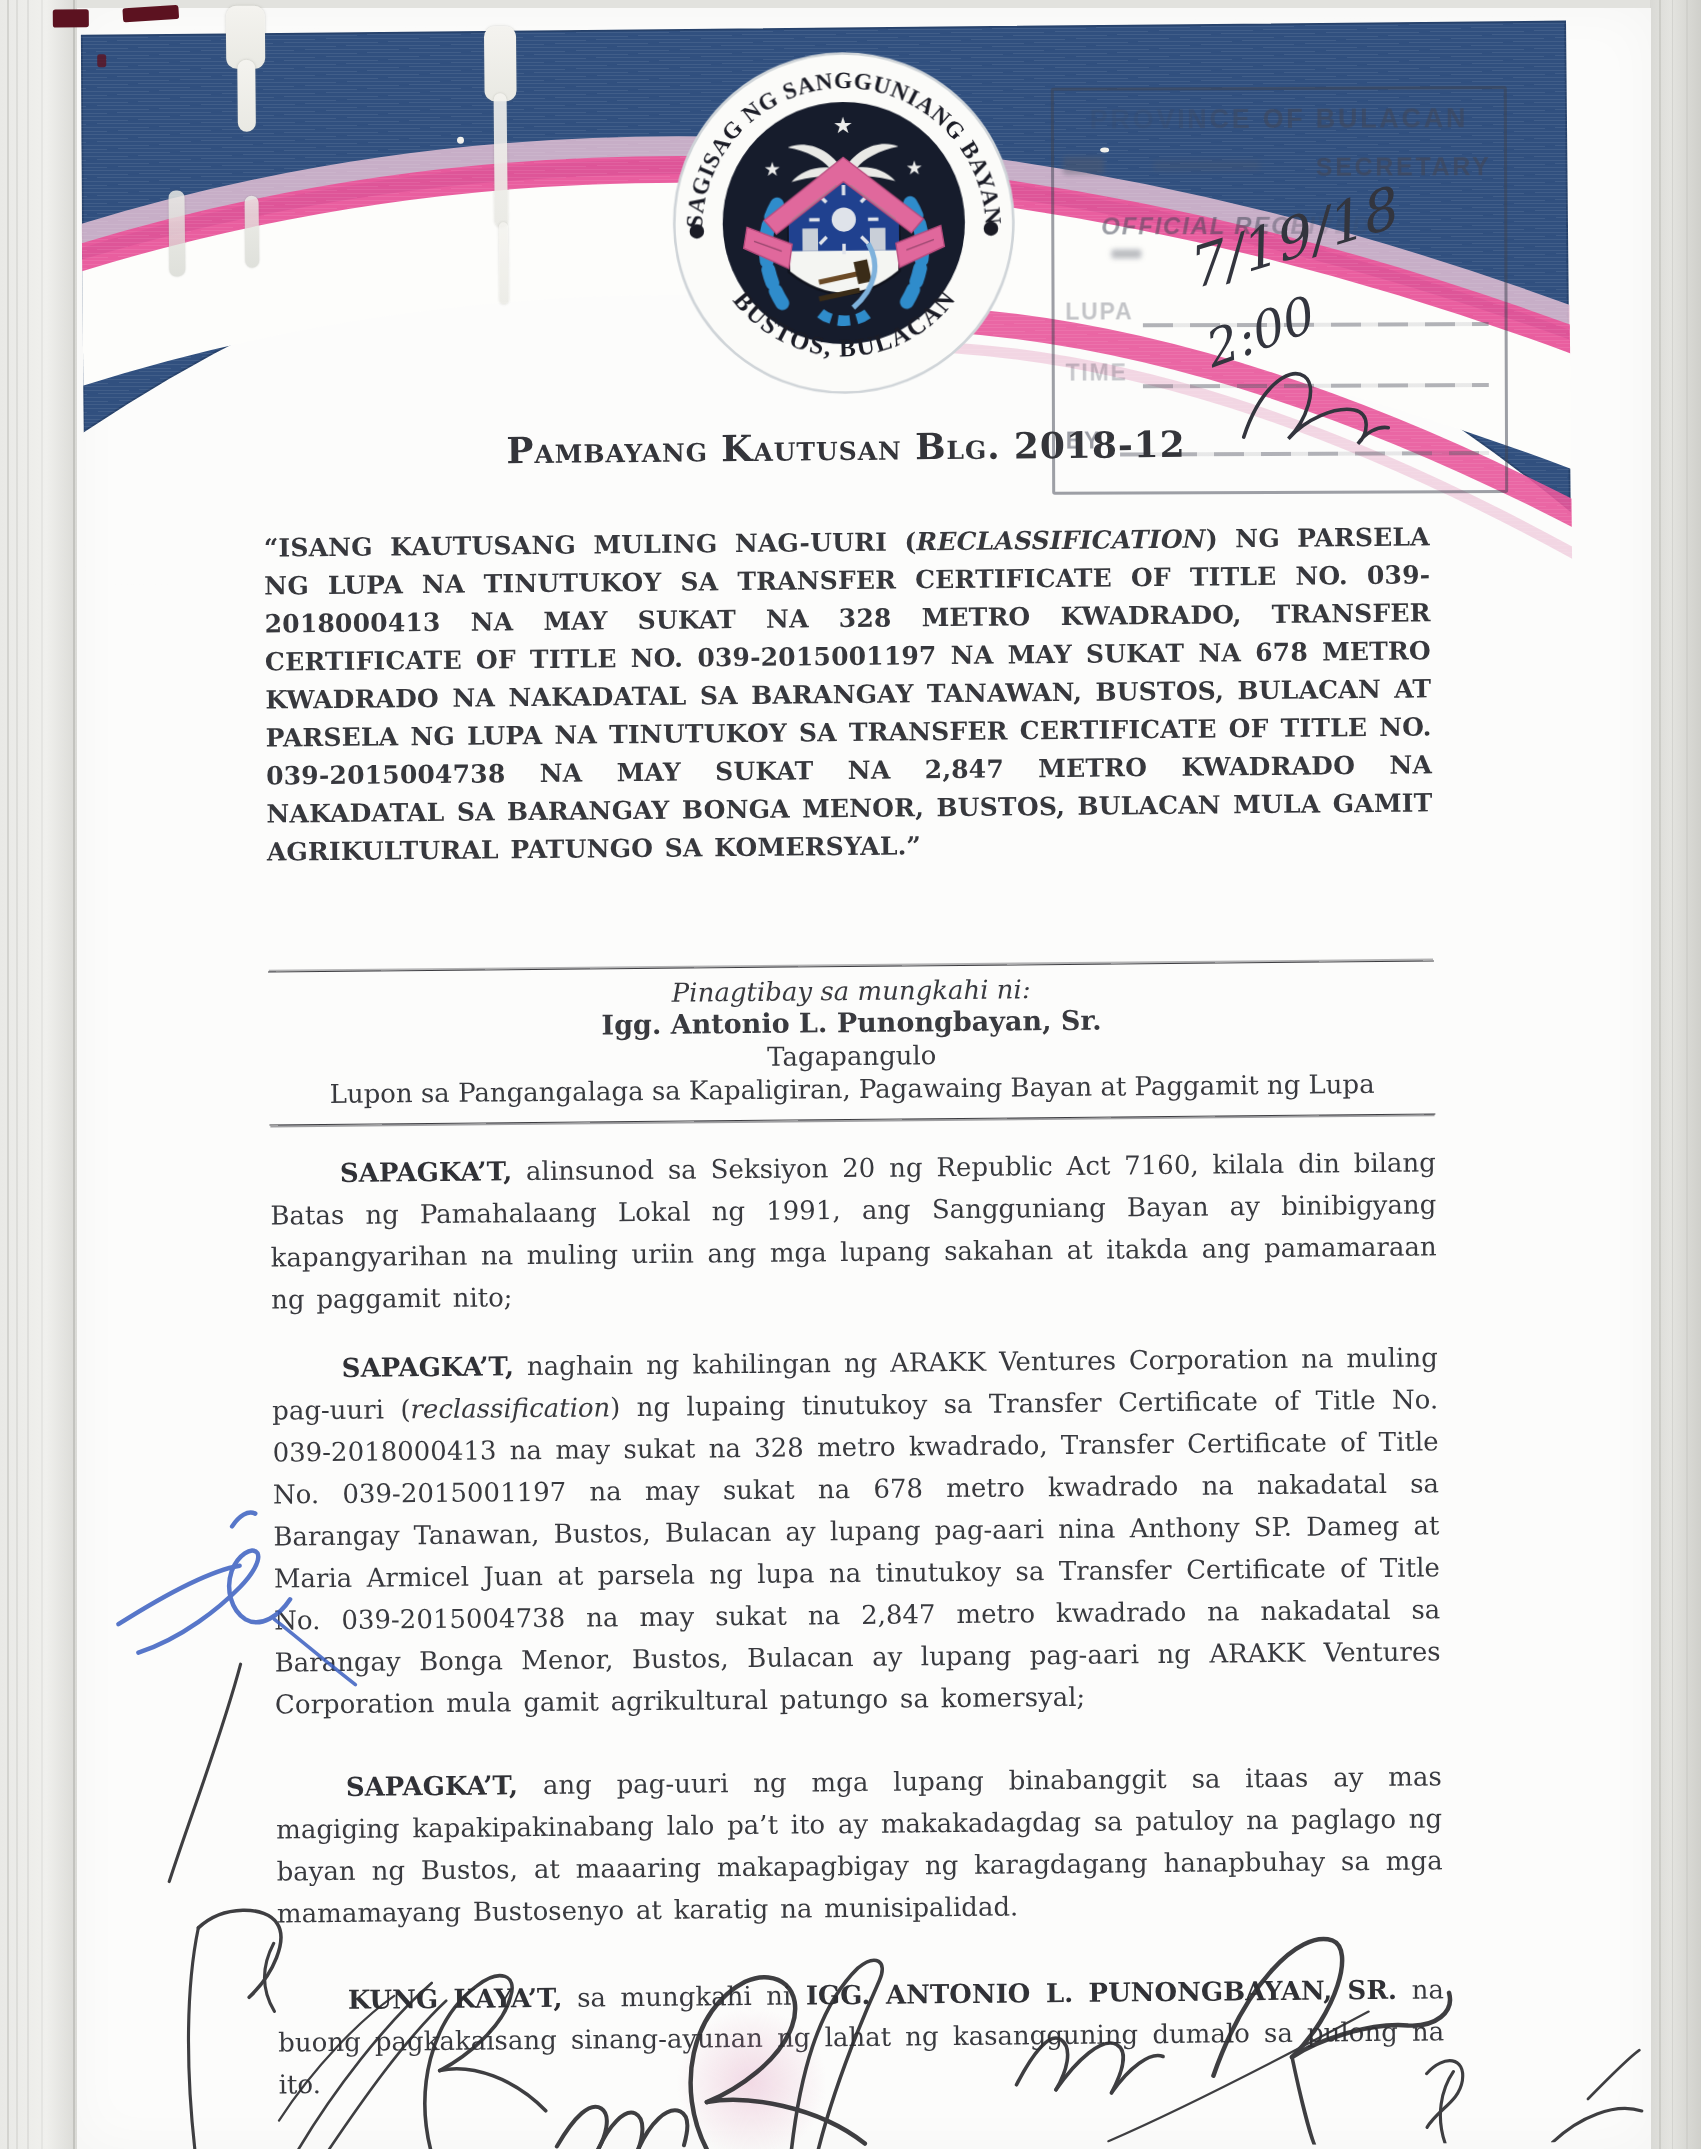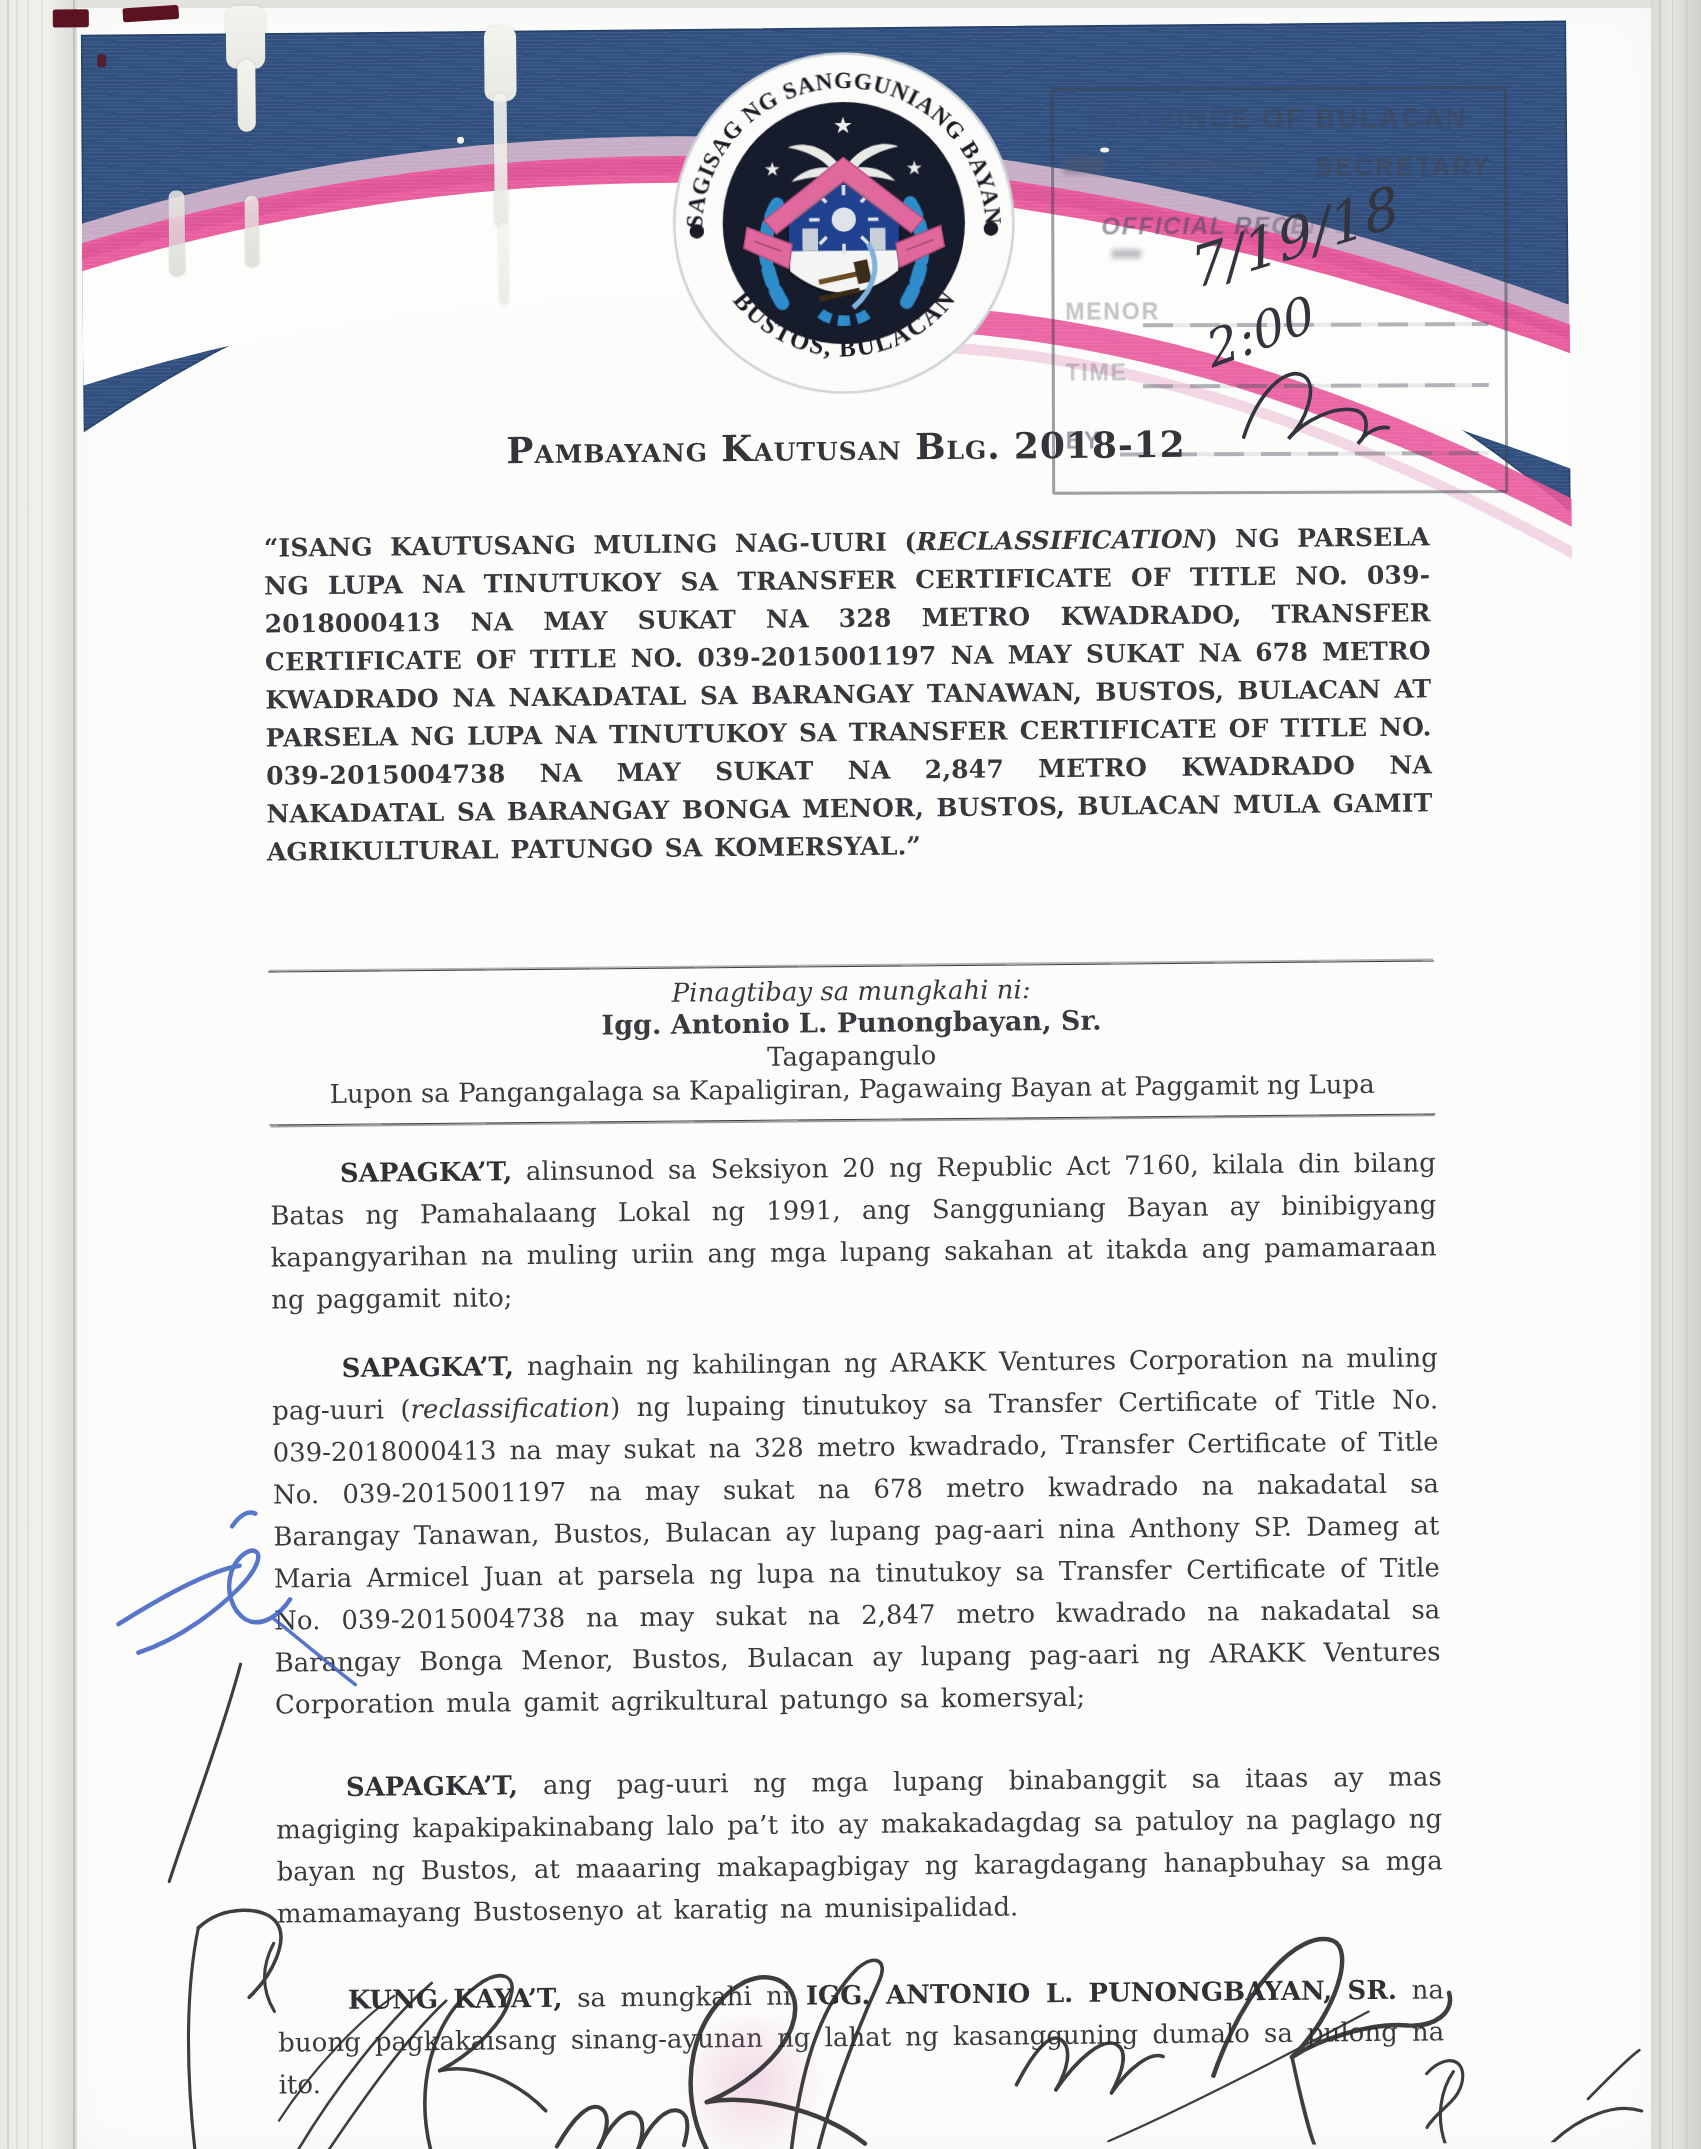--- a/index.html
+++ b/index.html
@@ -214,7 +214,7 @@
       <div class="smudge" style="left:57px;top:159px;width:30px;height:9px"></div>
 
       <div class="s-row" style="top:208px">
-        <span class="lbl" style="opacity:.55">MENOR</span>
+        <span class="lbl" style="opacity:.55">LUPA</span>
         <span class="rule-ln"></span>
       </div>
       <div class="s-row" style="top:269px">

